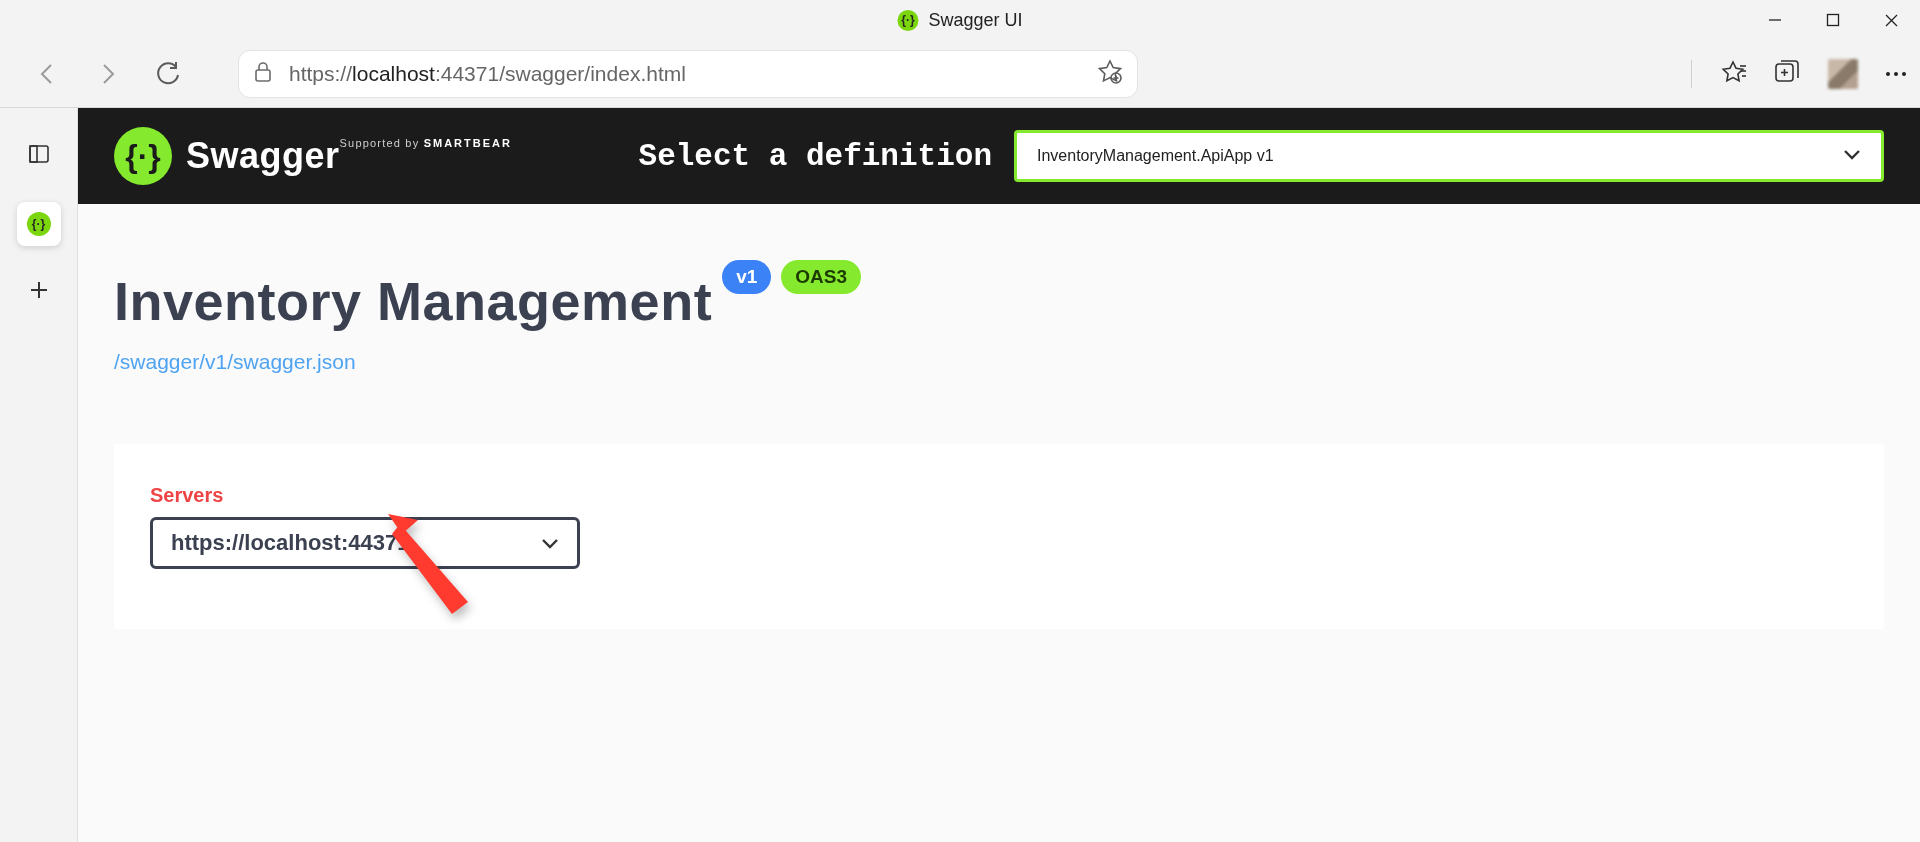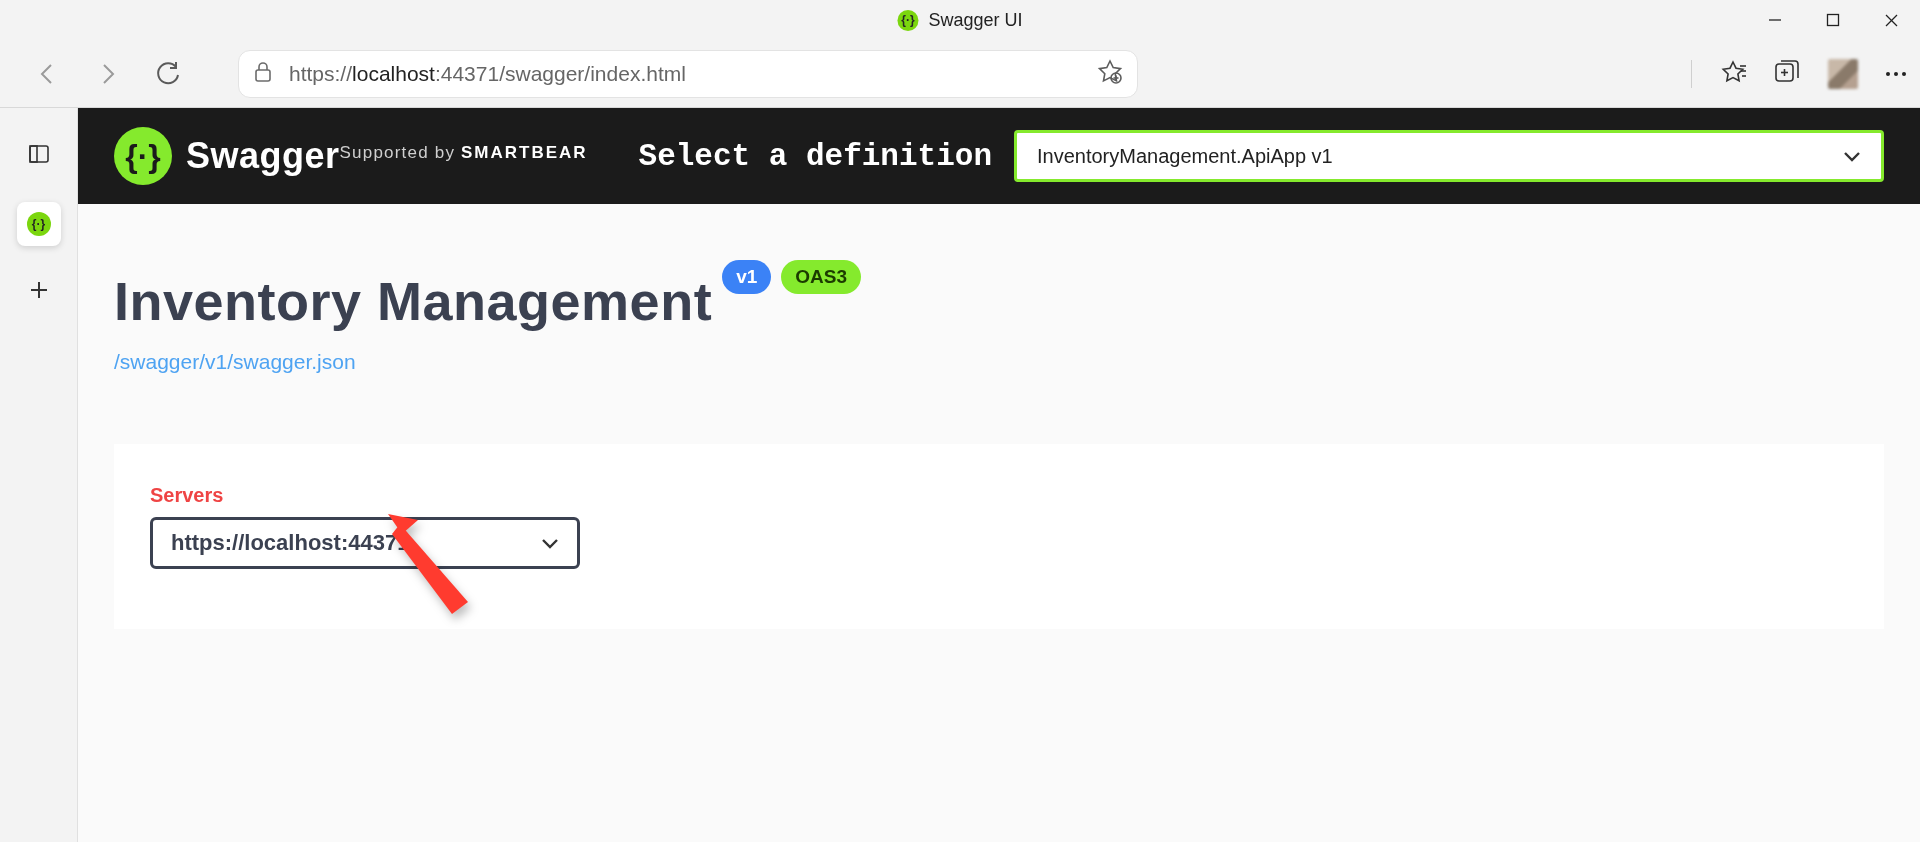--- a/index.html
+++ b/index.html
@@ -45,7 +45,7 @@
   .logo { display:flex; align-items:center; gap:14px; }
   .logo-badge { width:58px; height:58px; border-radius:50%; background:#85ea2d; display:flex; align-items:center; justify-content:center; color:#1b1b1b; font-size:32px; font-weight:700; }
   .logo-text { color:#fff; font-size:36px; font-weight:600; letter-spacing:.5px; display:flex; flex-direction:row; line-height:1; }
-  .logo-text small { font-size:17px; letter-spacing:1.2px; color:#cfcfcf; margin-top:6px; font-weight:400;text-align:right; }
+  .logo-text small { font-size:11px; letter-spacing:1.2px; color:#cfcfcf; font-weight:400;text-align:right; }
   .logo-text small b { font-weight:700; color:#fff; letter-spacing:2px; }
 
   .select-label { margin-left:auto; color:#fff; font-size:31px; font-weight:800; margin-right:22px;font-family:Liberation Mono, monospace; }

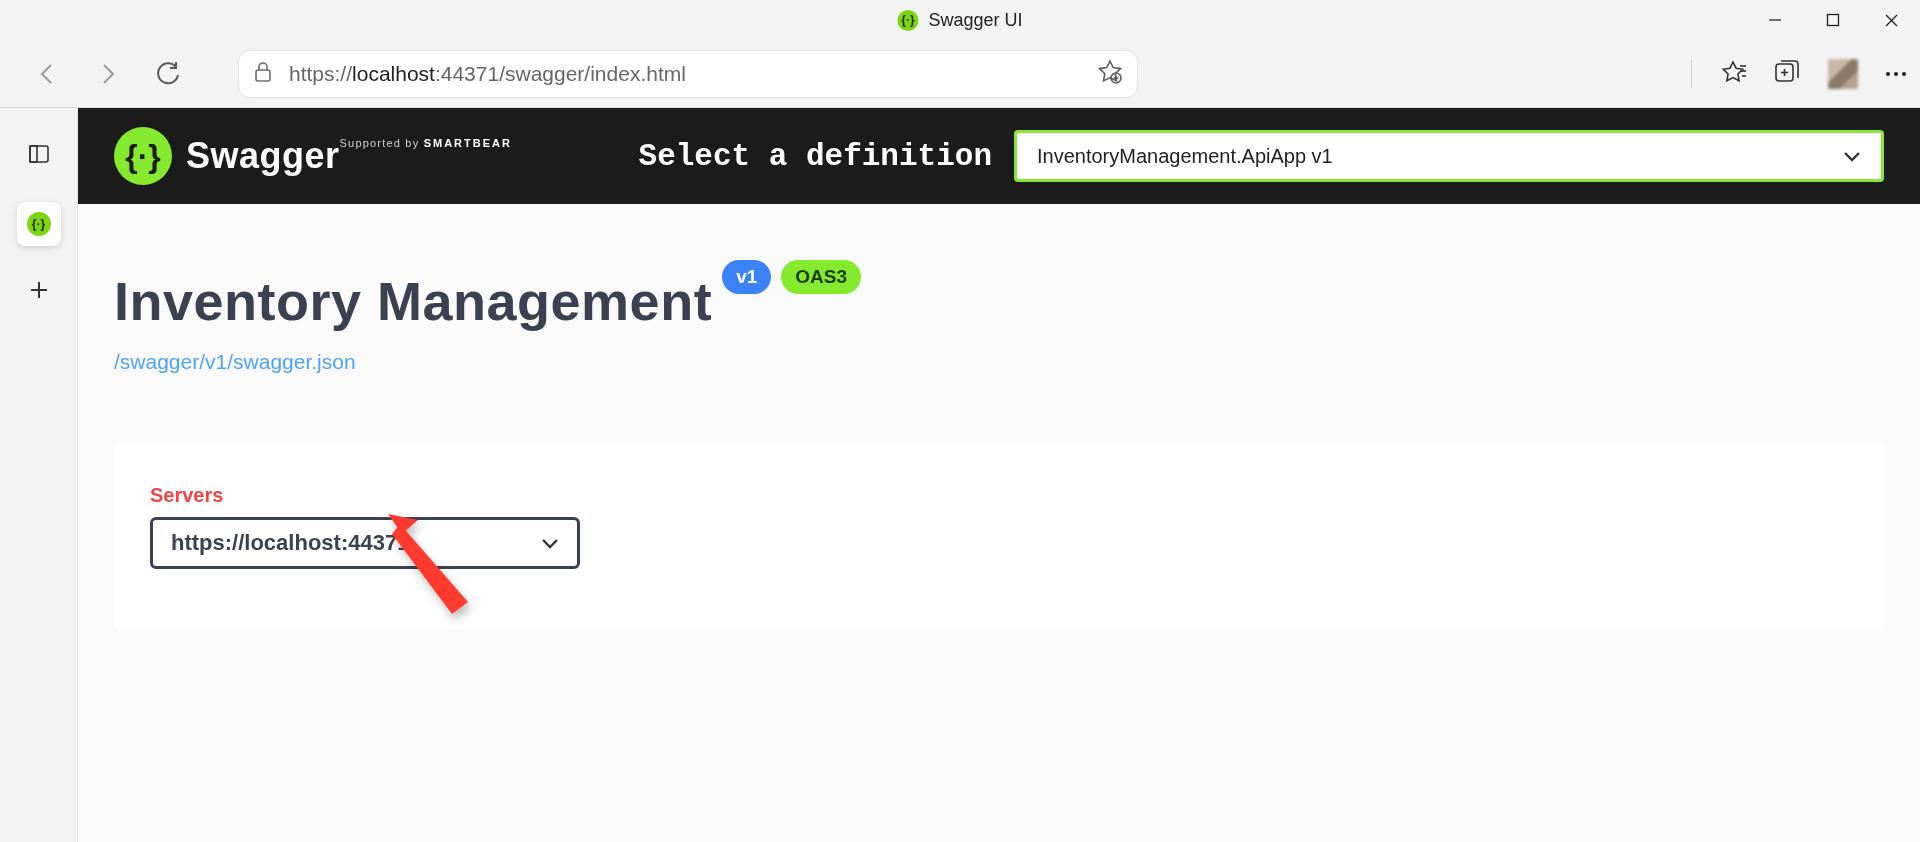--- a/index.html
+++ b/index.html
@@ -49,7 +49,7 @@
   .logo-text small b { font-weight:700; color:#fff; letter-spacing:2px; }
 
   .select-label { margin-left:auto; color:#fff; font-size:31px; font-weight:800; margin-right:22px;font-family:Liberation Mono, monospace; }
-  .def-select { flex:0 0 870px; height:52px; border:3px solid #85ea2d; background:#fff; border-radius:4px; display:flex; align-items:center; padding:0 20px; font-size:20px; color:#222; position:relative; }
+  .def-select { flex:0 0 870px; height:52px; border:3px solid #85ea2d; background:#fff; border-radius:4px; display:flex; align-items:center; padding:0 20px; font-size:16px; color:#222; position:relative; }
   .def-select .chev { position:absolute; right:20px; }
 
   .body { background:#fafafa; padding:66px 36px 40px; }

